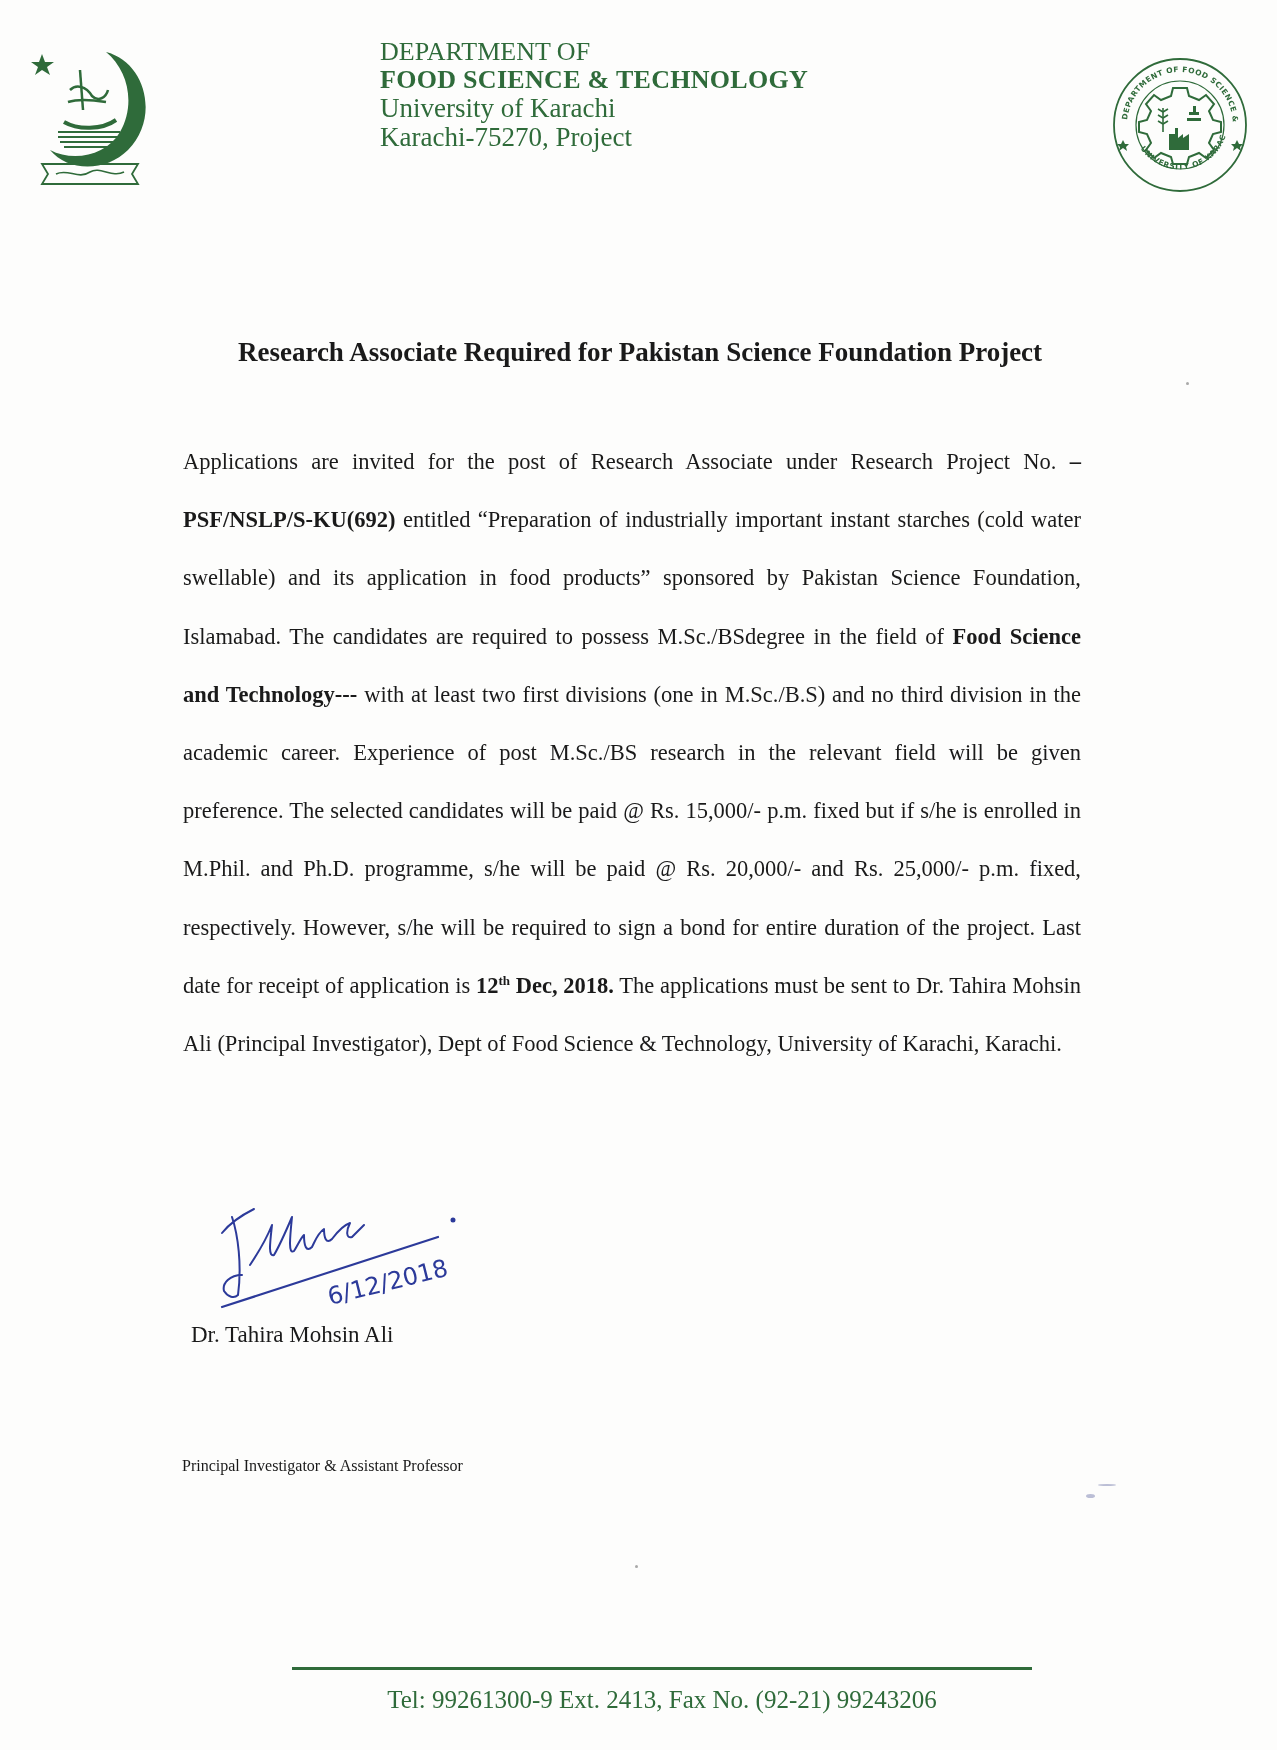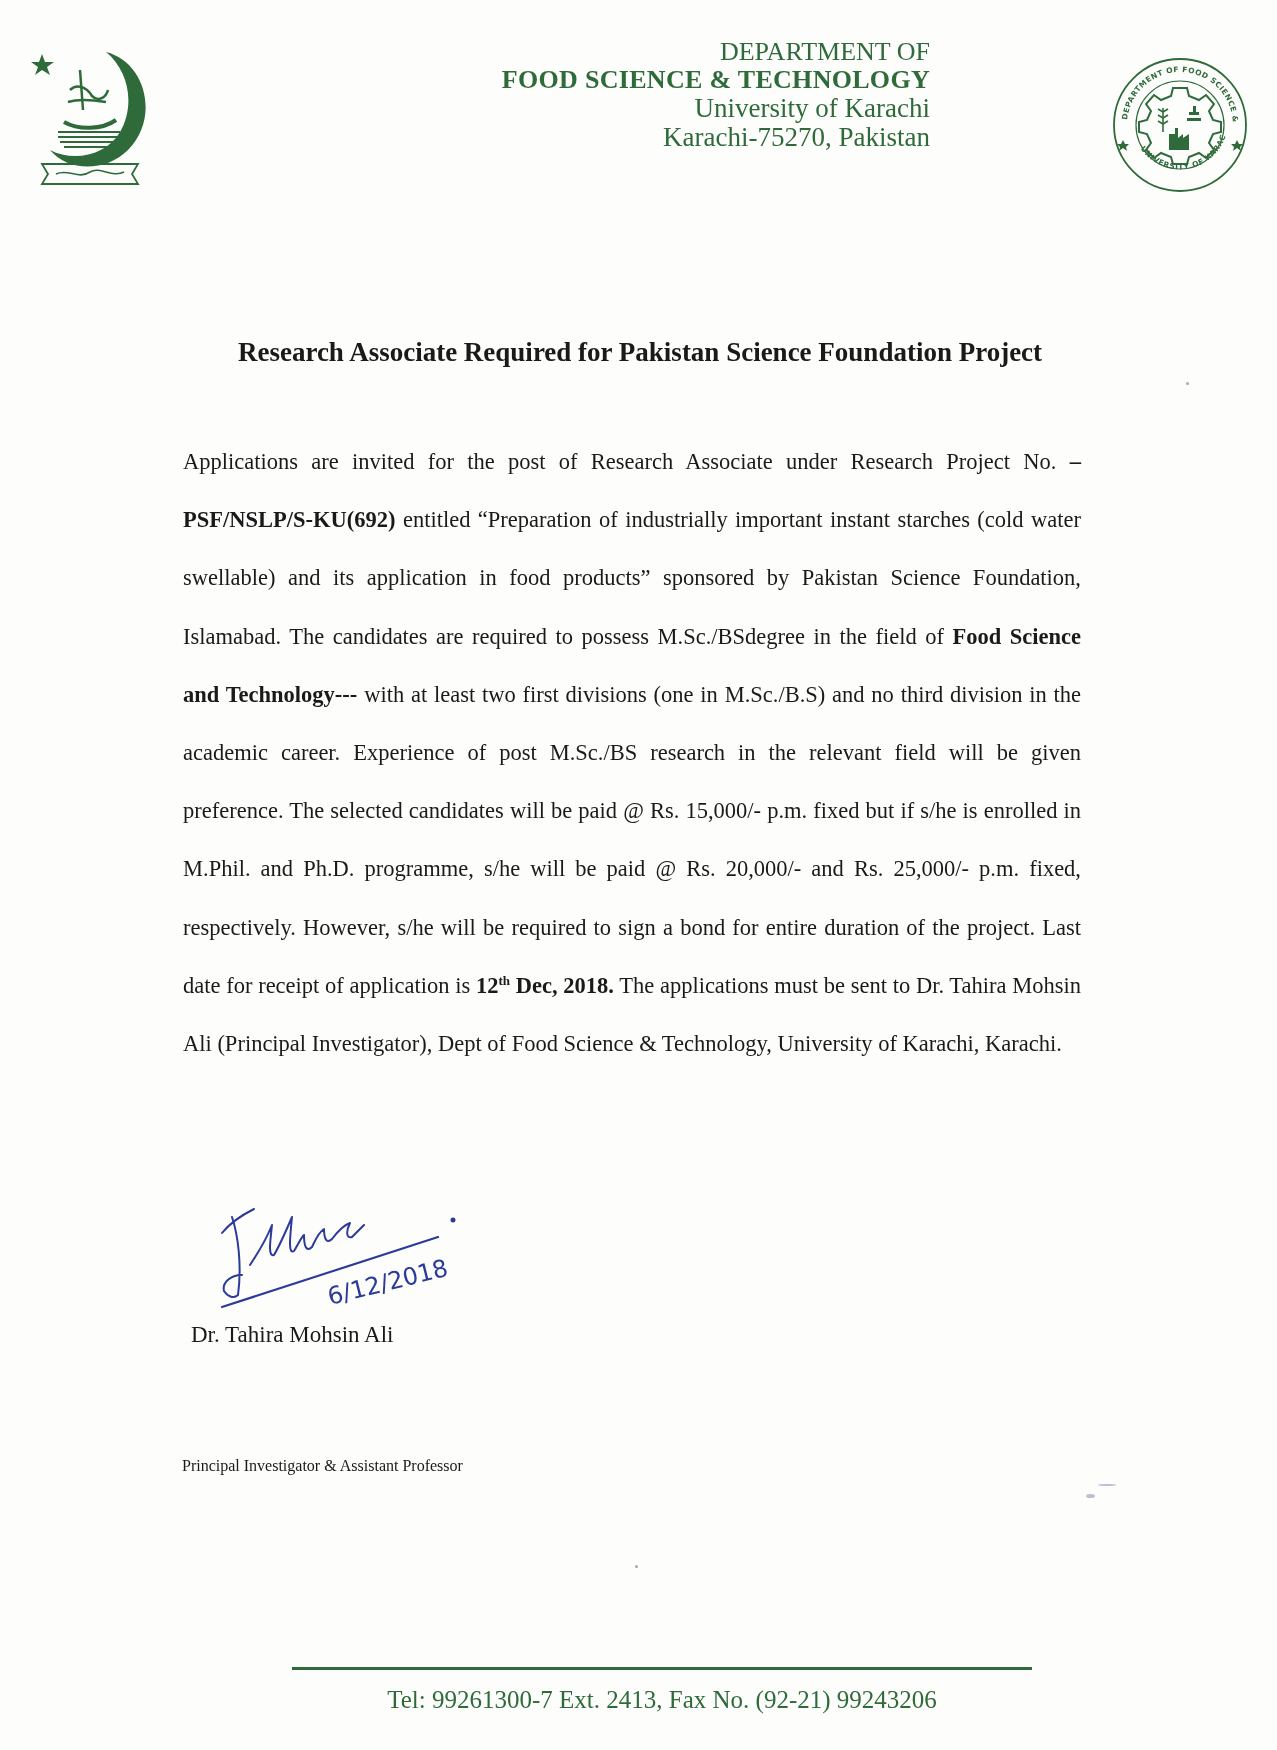--- a/index.html
+++ b/index.html
@@ -9,7 +9,7 @@
   }
   #logo-left { position: absolute; left: 28px; top: 40px; width: 125px; height: 150px; }
   #logo-right { position: absolute; left: 1105px; top: 50px; width: 150px; height: 150px; }
-  #letterhead { position: absolute; left: 380px; top: 38px; width: 550px; text-align: right; color: #2f6b3a; line-height: 1.08; }
+  #letterhead { position: absolute; left: 380px; top: 38px; width: 550px; text-align: left; color: #2f6b3a; line-height: 1.08; }
   #letterhead .l1 { font-size: 26px; }
   #letterhead .l2 { font-size: 26px; font-weight: bold; letter-spacing: 0.3px; }
   #letterhead .l3 { font-size: 27px; }

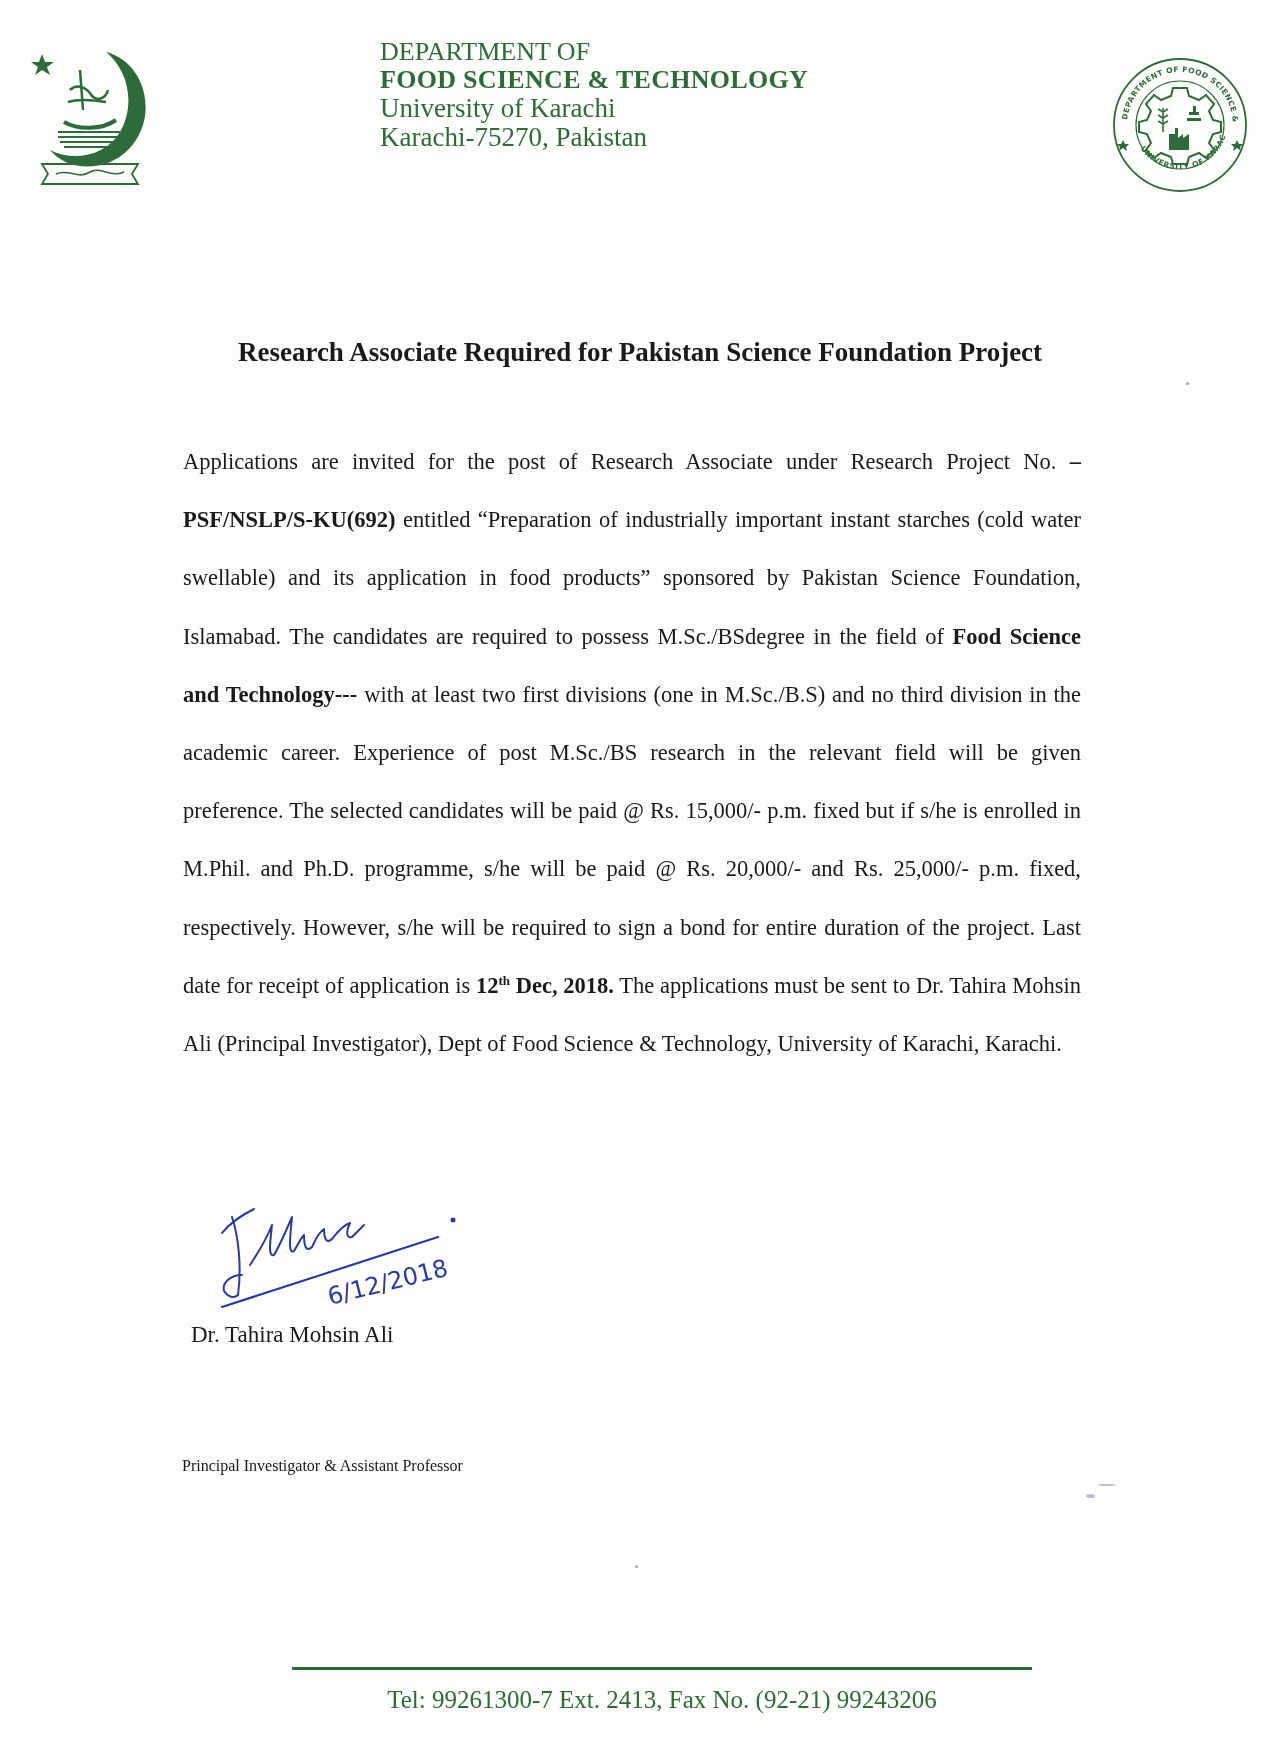--- a/index.html
+++ b/index.html
@@ -60,7 +60,7 @@
   <div class="l1">DEPARTMENT OF</div>
   <div class="l2">FOOD SCIENCE &amp; TECHNOLOGY</div>
   <div class="l3">University of Karachi</div>
-  <div class="l4">Karachi-75270, Pakistan</div>
+  <div class="l4">Karachi-75270, Project</div>
 </div>
 
 <div id="logo-right">

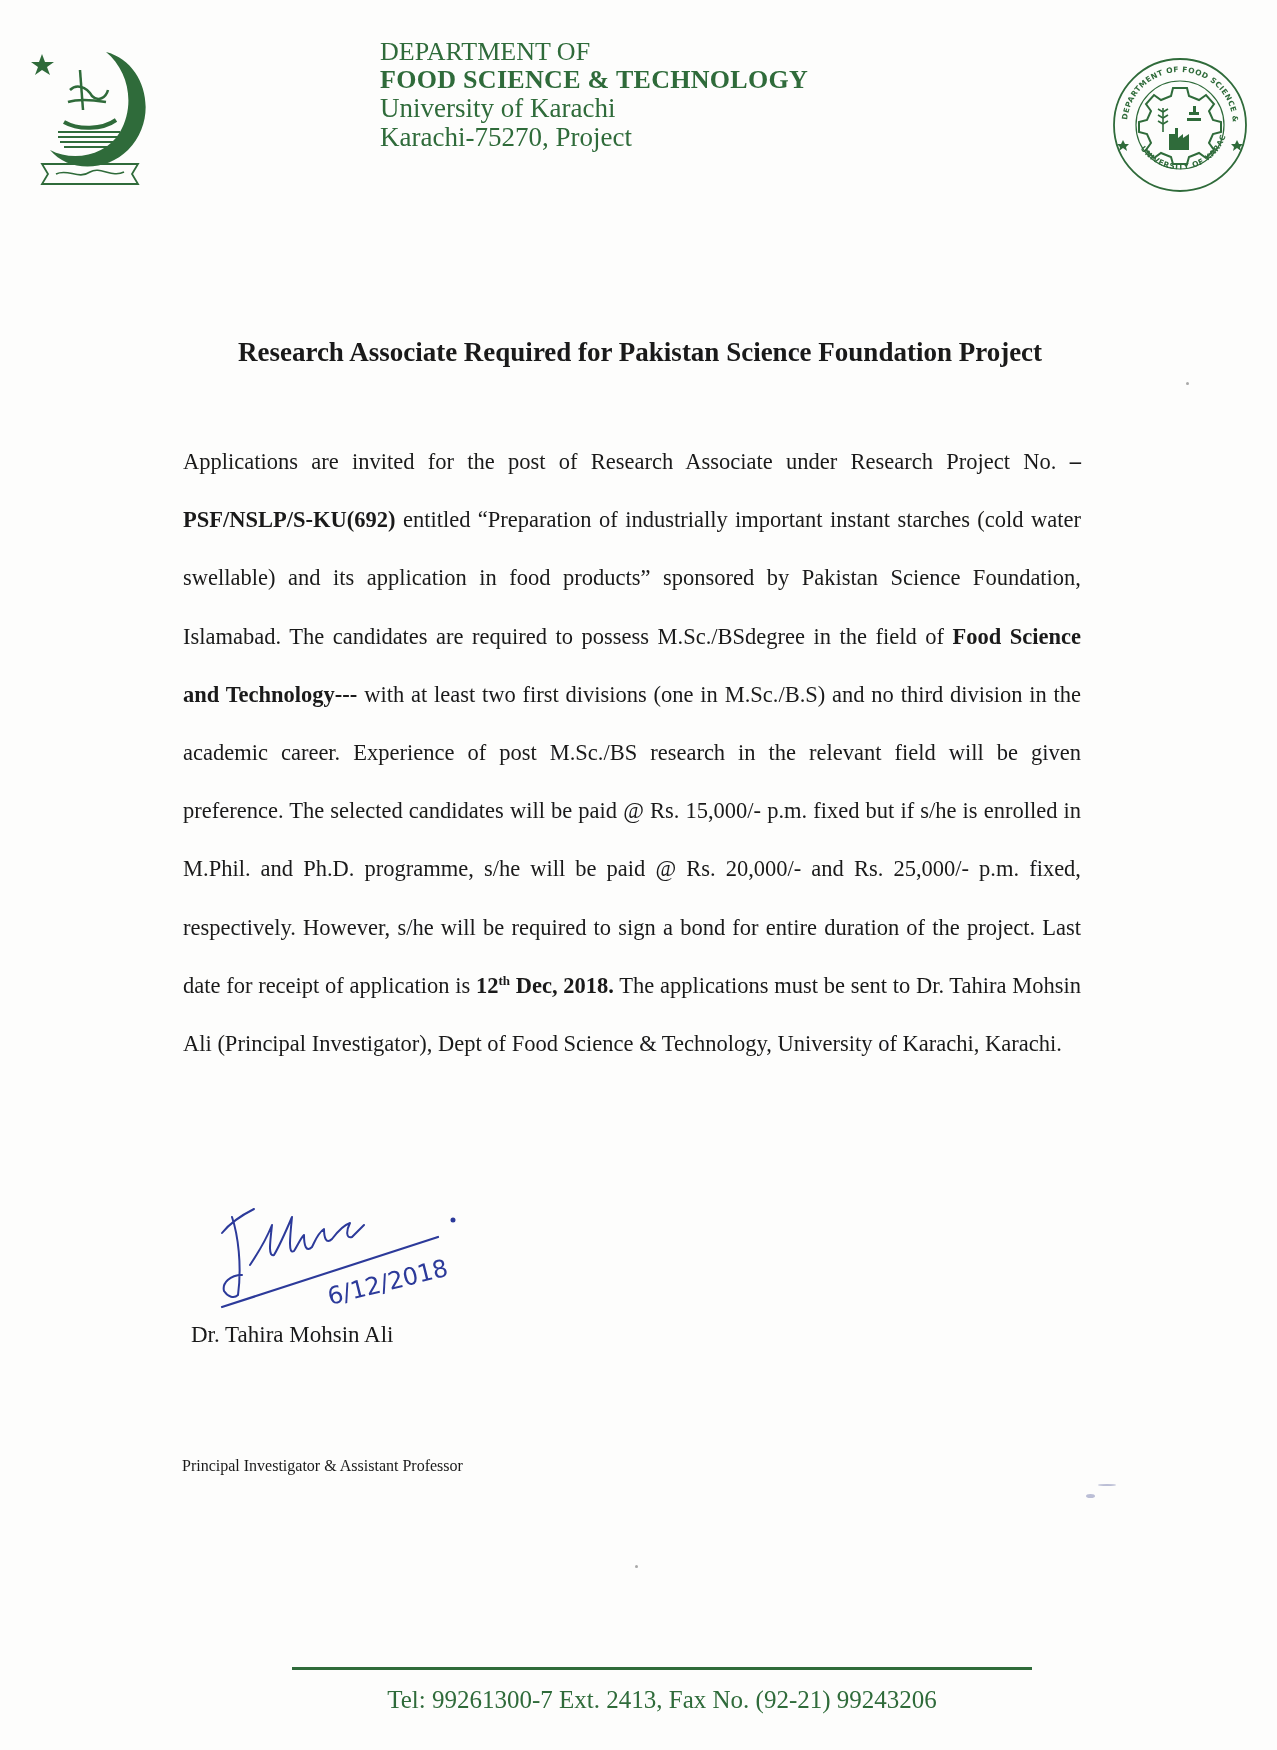--- a/index.html
+++ b/index.html
@@ -125,6 +125,6 @@
 <div class="speck" style="left:635px; top:1565px; width:3px; height:3px; background:#555;"></div>
 
 <div id="footer-rule"></div>
-<div id="footer-text">Tel: 99261300-7 Ext. 2413, Fax No. (92-21) 99243206</div>
+<div id="footer-text">Tel: 99261300-9 Ext. 2413, Fax No. (92-21) 99243206</div>
 
 </body></html>

